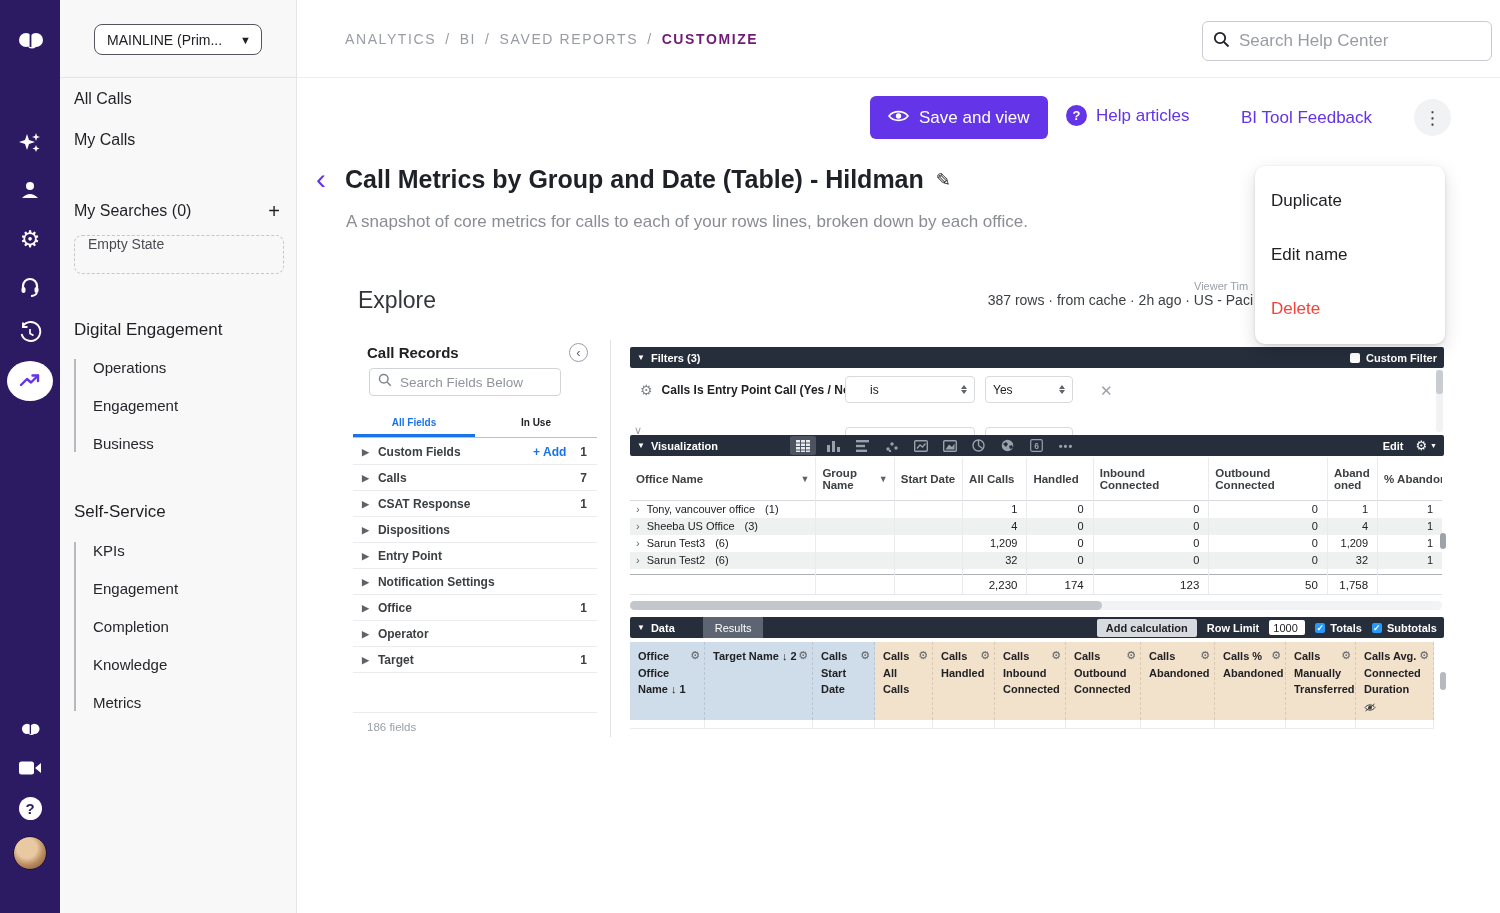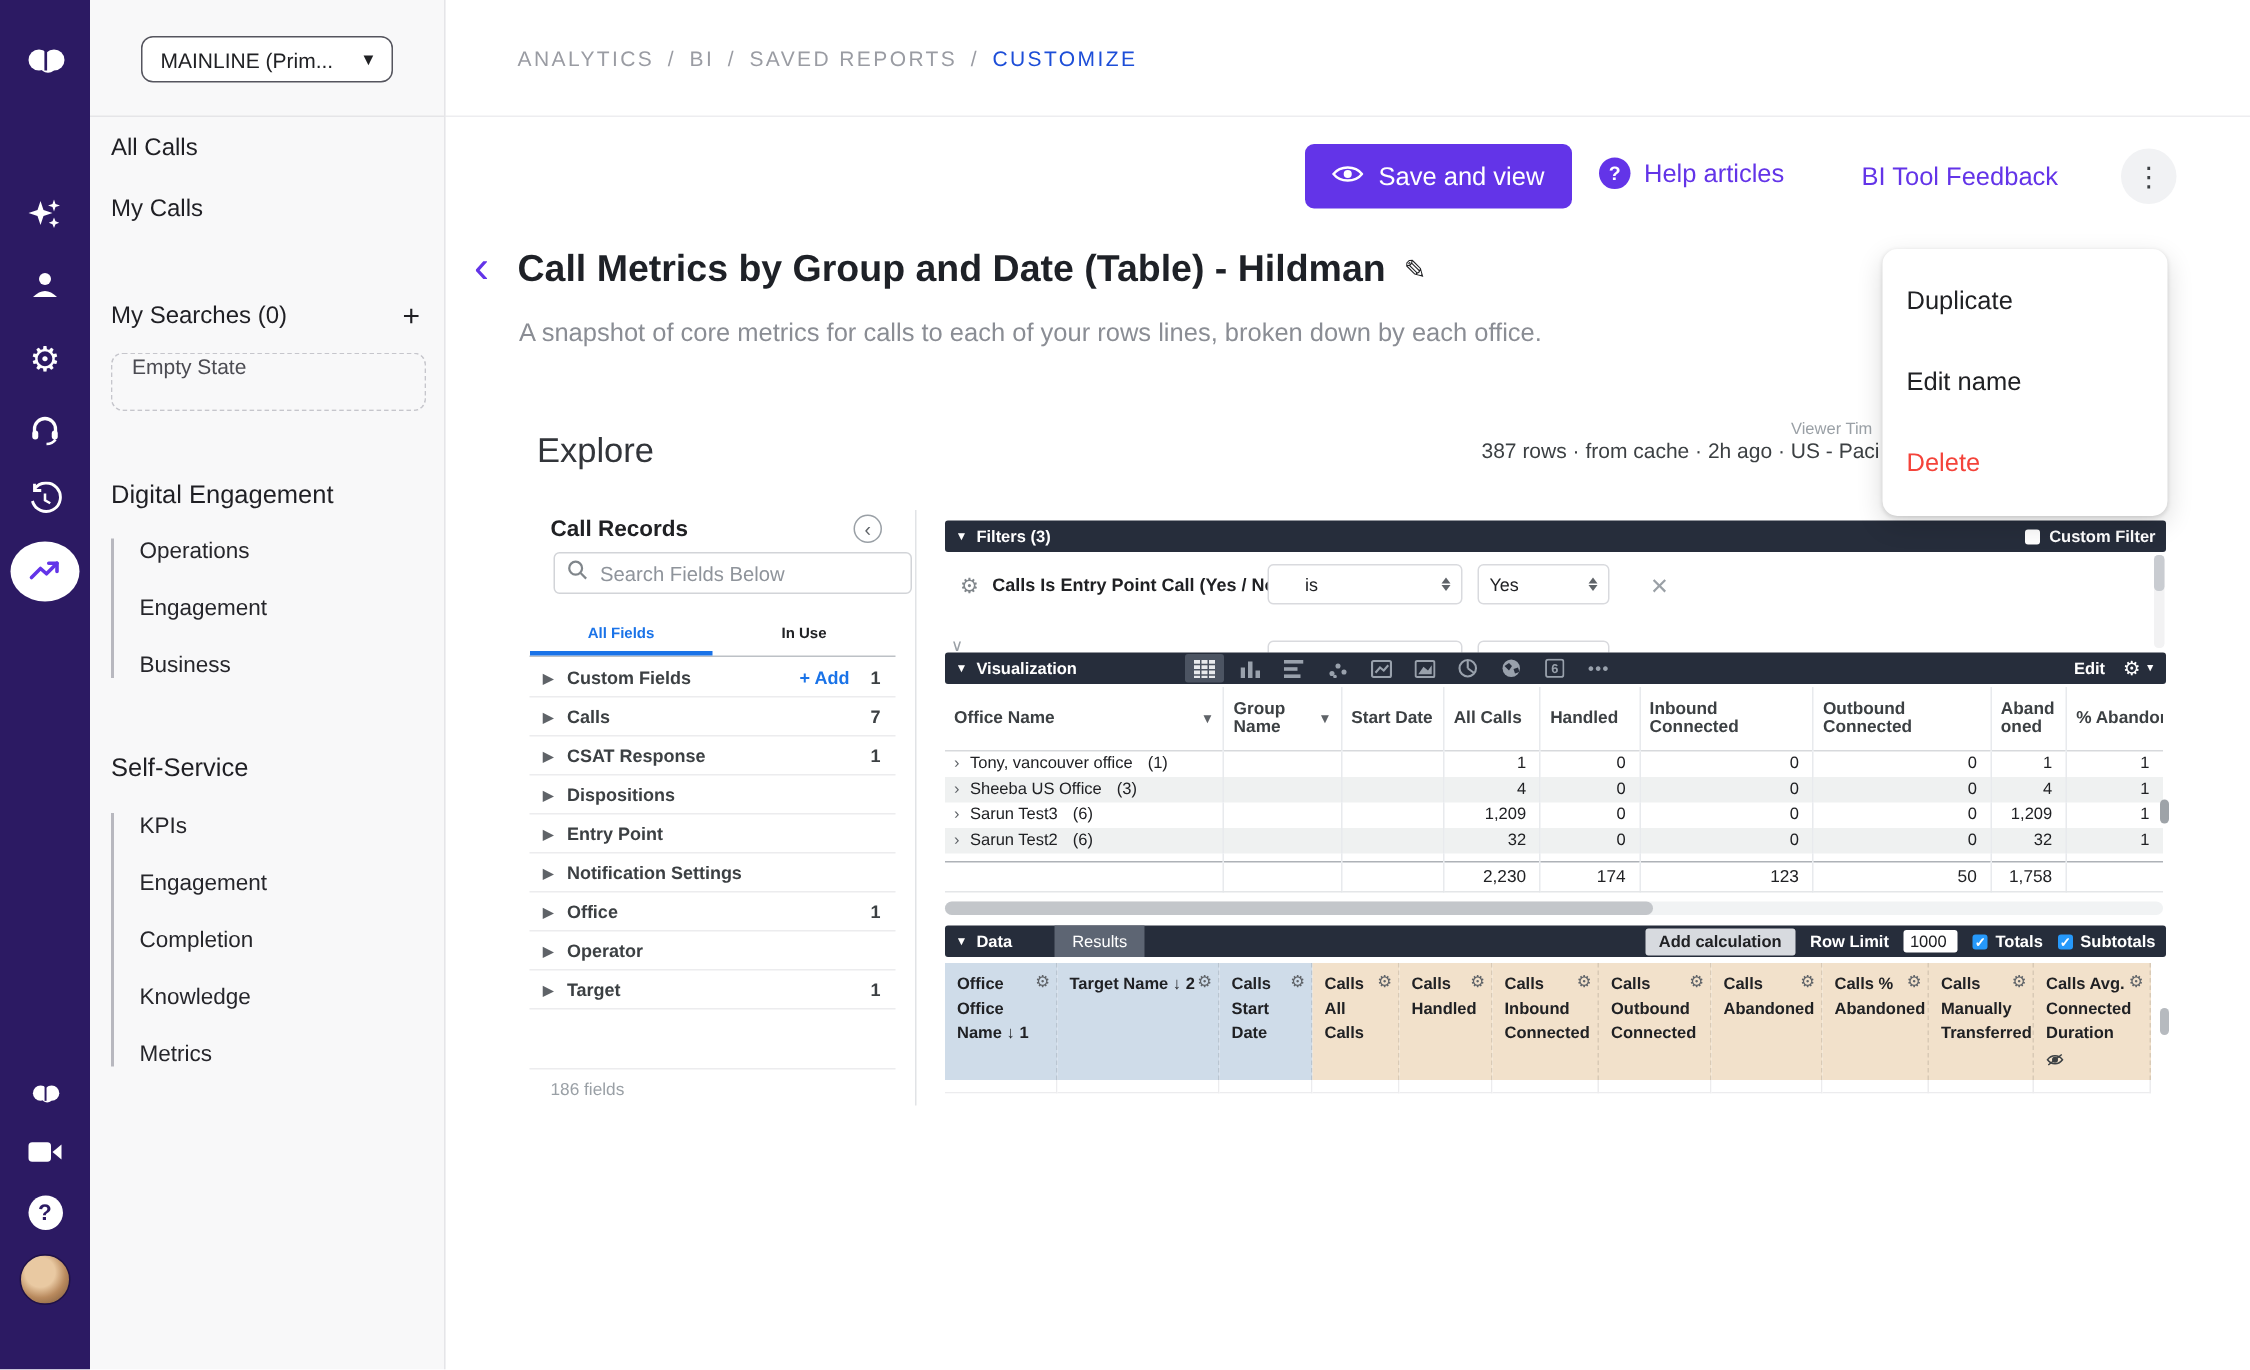--- a/index.html
+++ b/index.html
@@ -29,7 +29,7 @@
   
   .topbar { position:absolute; left:297px; top:0; width:1203px; height:78px; background:#fff; border-bottom:1px solid #ededf0; }
   .crumbs { position:absolute; left:48px; top:31px; font-size:14px; letter-spacing:1.6px; color:#9a9ca3; display:flex; gap:9px; }
-  .crumbs .cur { color:#1d4ed8; font-weight:400; }
+  .crumbs .cur { color:#701a75; font-weight:700; }
   .crumbs span { cursor:pointer; }
   .crumbs .sep { cursor:default; }
   .help-search { position:absolute; right:8px; top:21px; width:290px; height:40px; border:1px solid #c9cbd3; border-radius:6px; background:#fff; display:flex; align-items:center; padding:0 10px; gap:9px; }

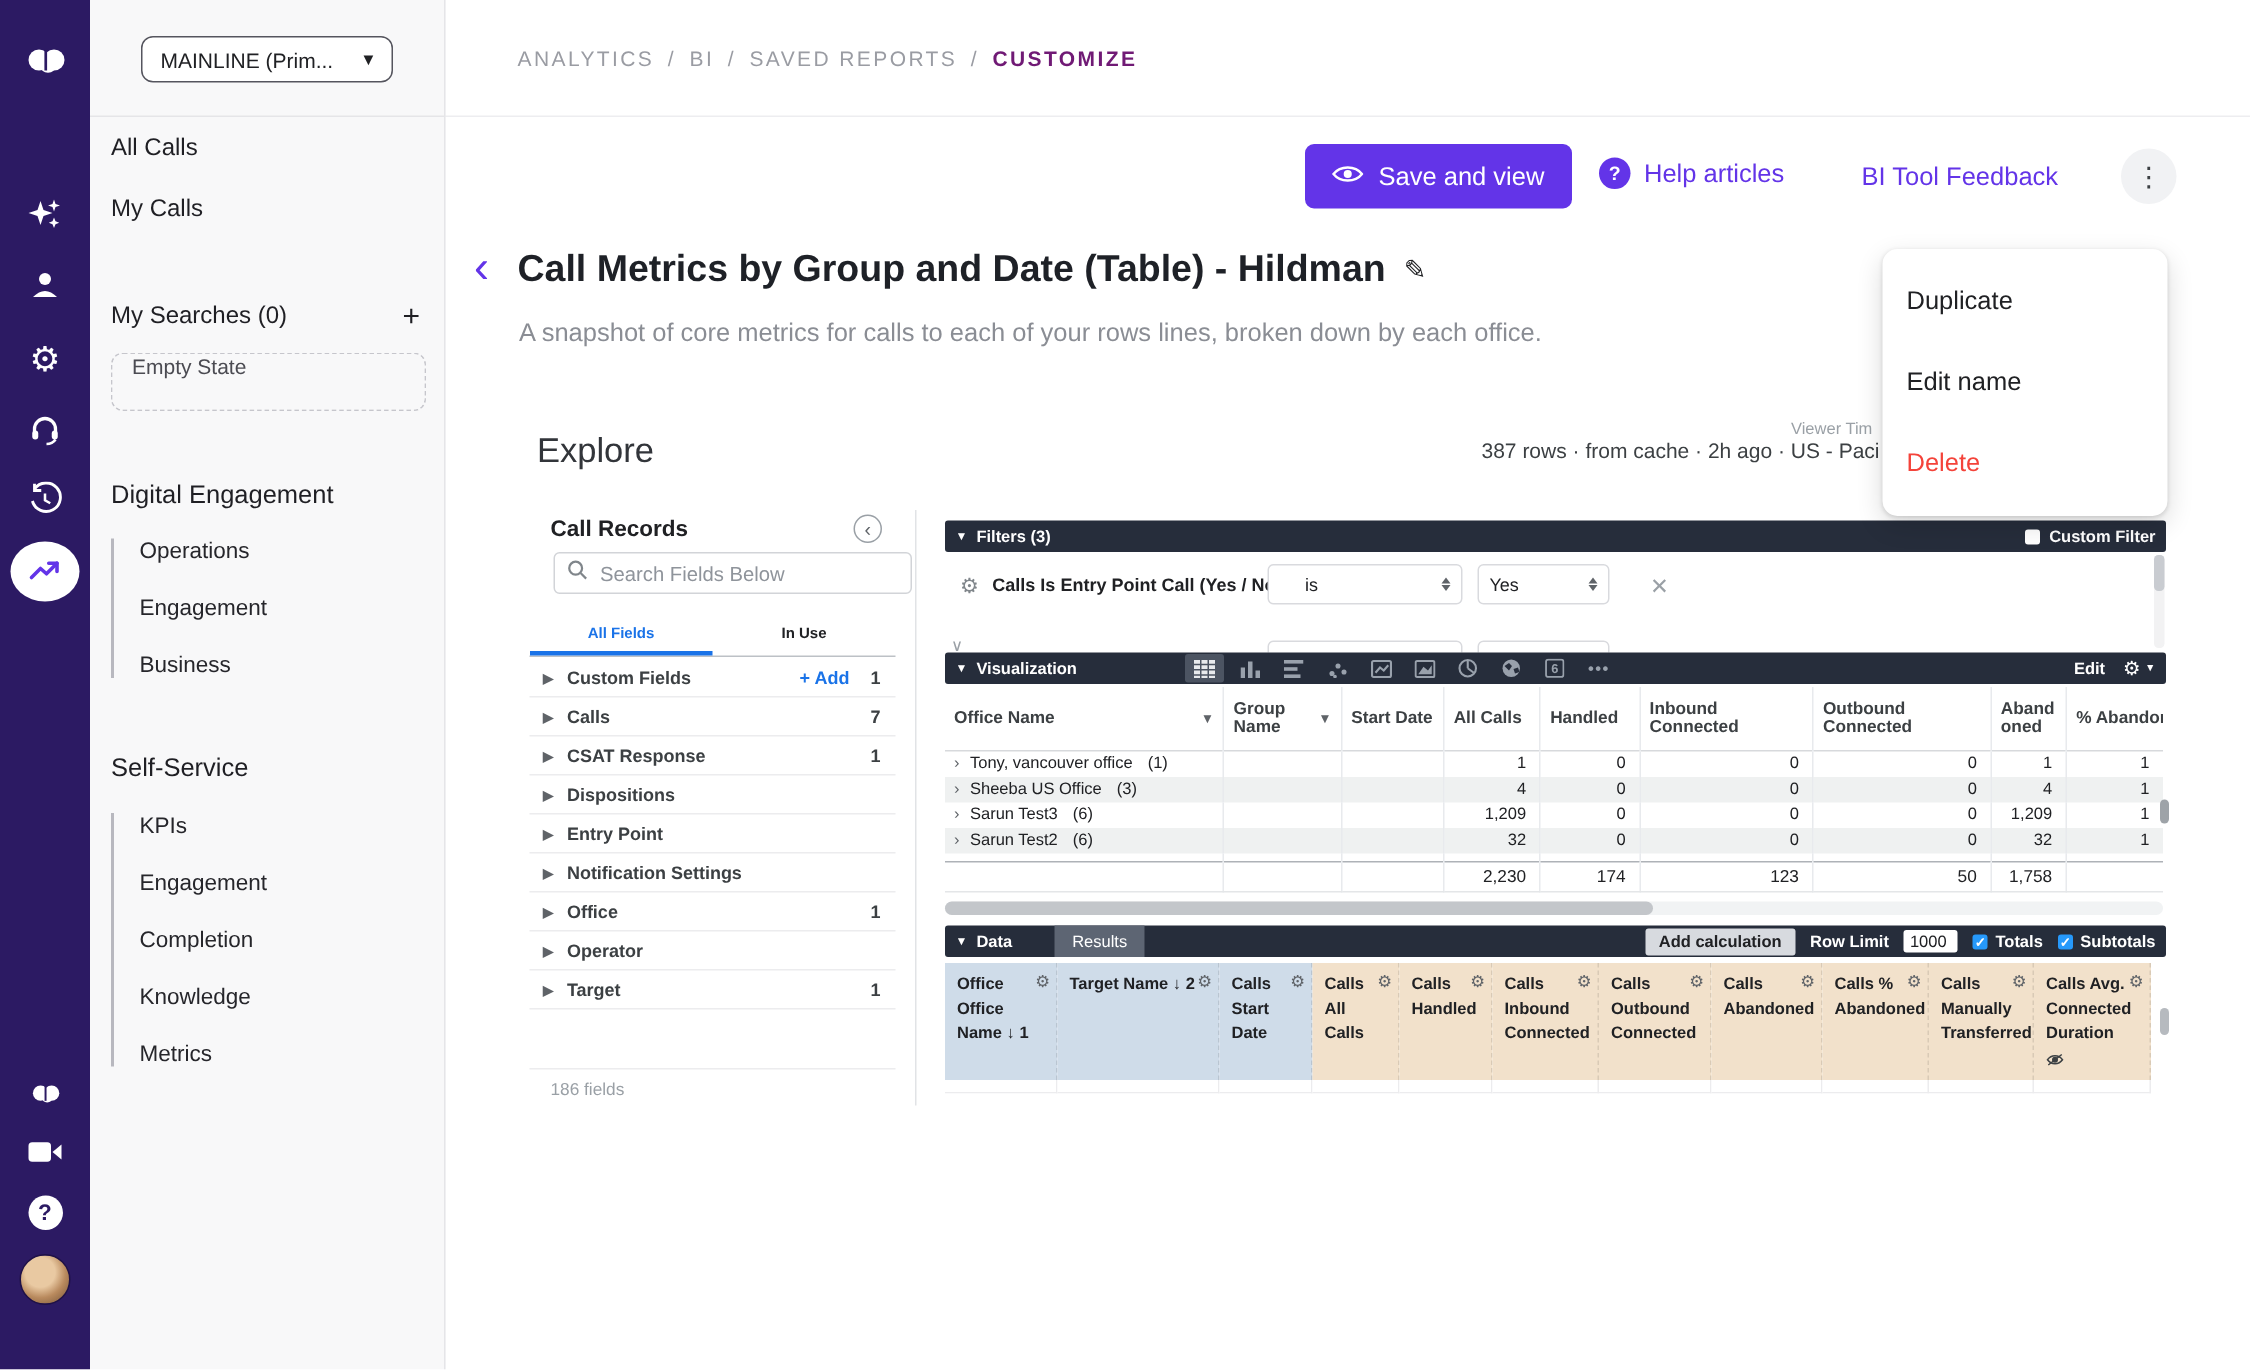--- a/index.html
+++ b/index.html
@@ -249,6 +249,15 @@
     <span>SAVED REPORTS</span>
       <span class="sep">/</span>
     <span class="cur">CUSTOMIZE</span>
+  </div>
+  <div class="help-search">
+    <span>
+      <svg width="17" height="17" viewBox="0 0 17 17" fill="none" stroke="#202124" stroke-width="1.8">
+          <circle cx="7" cy="7" r="5.2"></circle>
+          <path d="M11 11 L15.5 15.5"></path>
+        </svg>
+    </span>
+    <input type="text" placeholder="Search Help Center" style="">
   </div>
 </header>
 

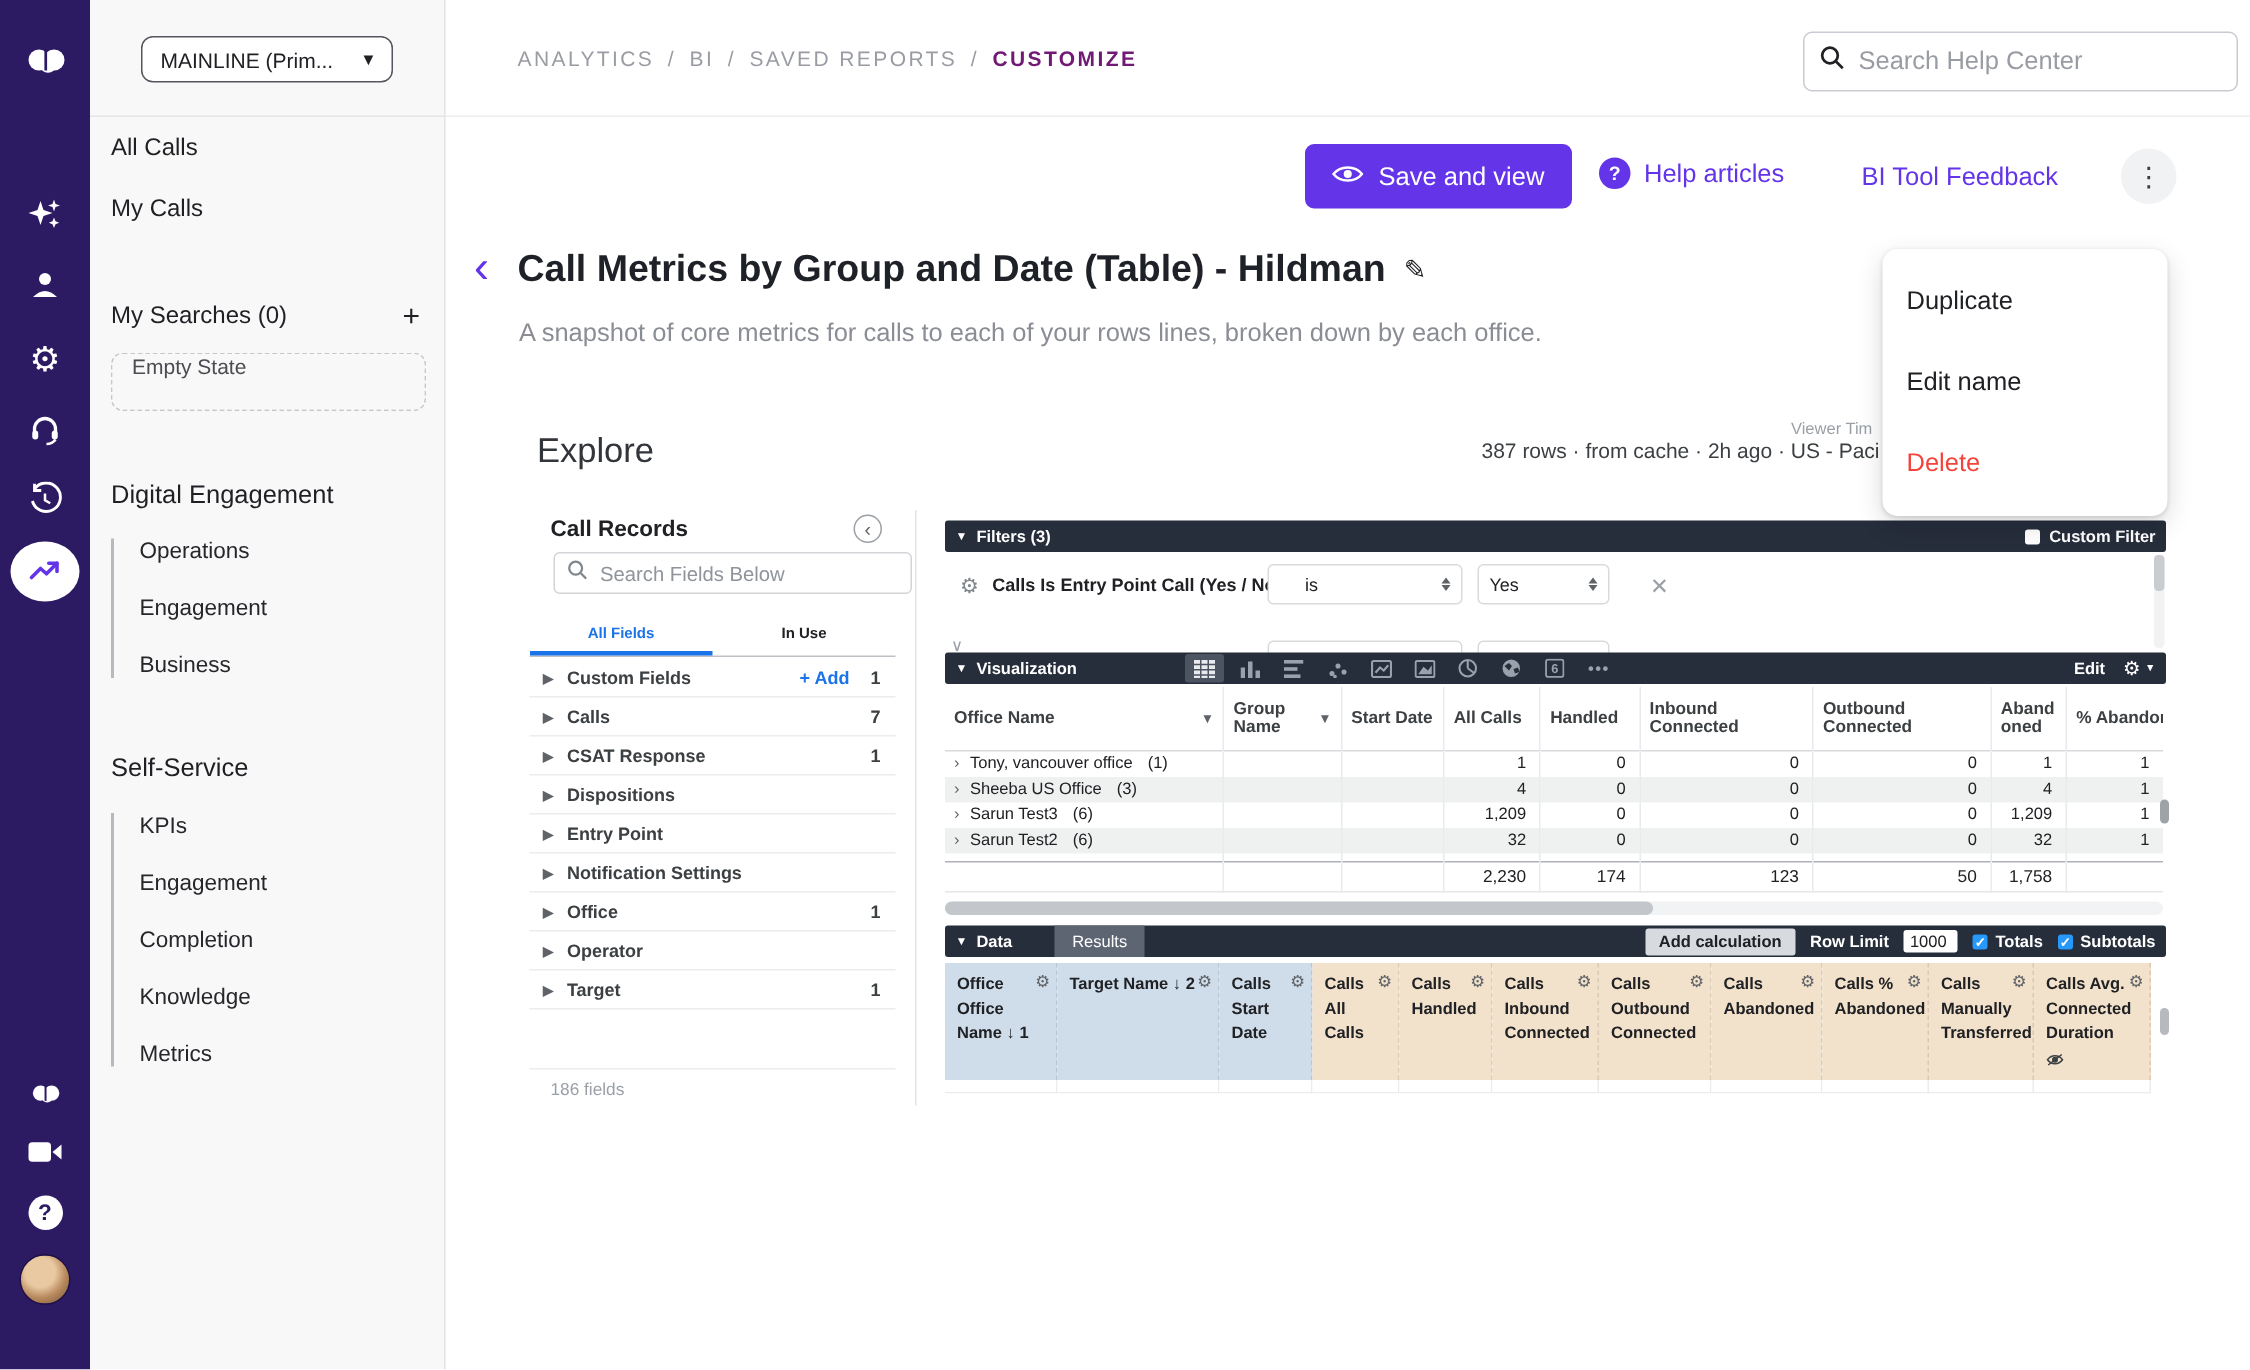--- a/index.html
+++ b/index.html
@@ -58,7 +58,7 @@
   .picker { position:absolute; left:353px; top:340px; width:258px; height:397px; border-right:1px solid #e1e3e6; background:#fff; }
   .picker-title { position:absolute; left:14px; top:4px; font-size:15px; font-weight:700; color:#202124; }
   .collapse-ic { position:absolute; right:22px; top:3px; width:19px; height:19px; border:1px solid #9aa0a6; border-radius:50%; color:#5f6368; font-size:13px; display:flex; align-items:center; justify-content:center; cursor:pointer; }
-  .fsearch { position:absolute; left:16px; top:28px; width:239px; height:28px; border:1px solid #d2d4d8; border-radius:4px; display:flex; align-items:center; gap:8px; padding:0 8px; }
+  .fsearch { position:absolute; left:16px; top:28px; width:192px; height:28px; border:1px solid #d2d4d8; border-radius:4px; display:flex; align-items:center; gap:8px; padding:0 8px; }
   .fsearch input { border:none; outline:none; width:100%; font-size:13.5px; color:#202124; font-family:"Liberation Sans",sans-serif; }
   .fsearch input::placeholder { color:#8f949b; }
   .ptabs { position:absolute; left:0; top:72px; width:244px; height:26px; display:flex; border-bottom:1px solid #bdc1c6; }

